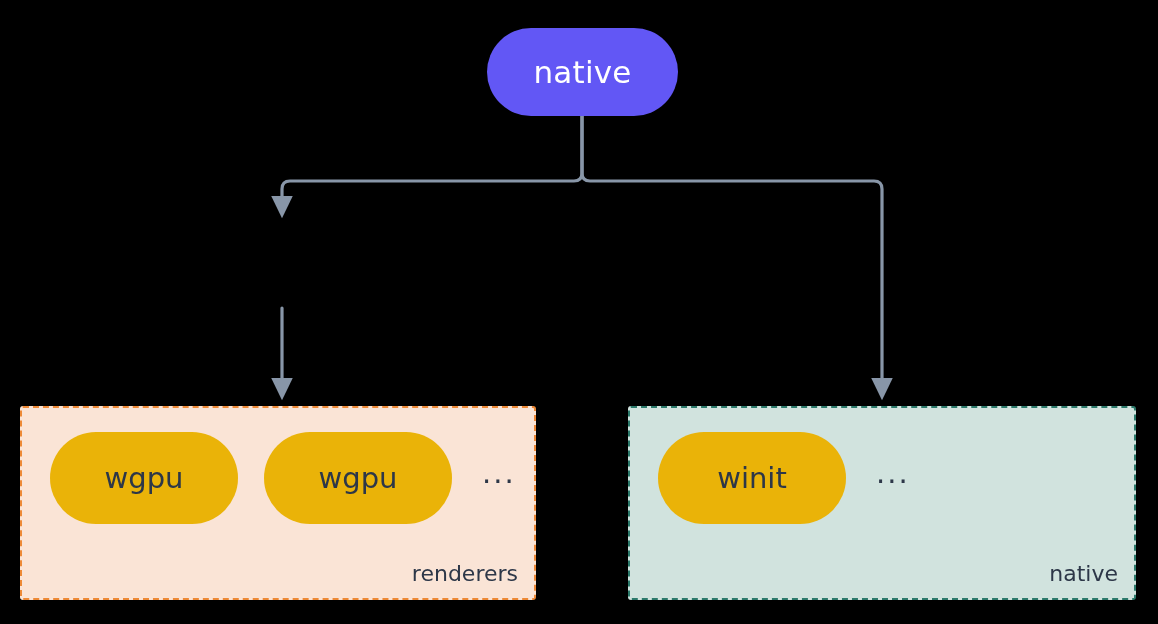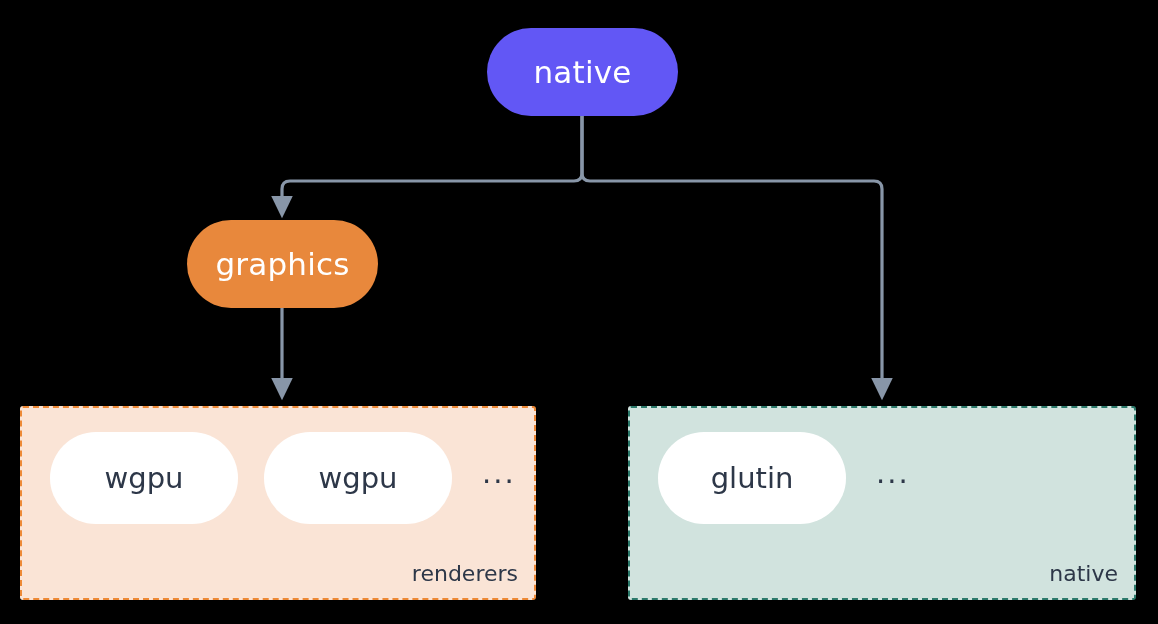--- a/index.html
+++ b/index.html
@@ -137,9 +137,6 @@
     <span>native</span>
   </div>
 
-  <div class="node node-graphics">
-    <span>graphics</span>
-  </div>
 
   <div class="group group-renderers">
     <div class="group-row">

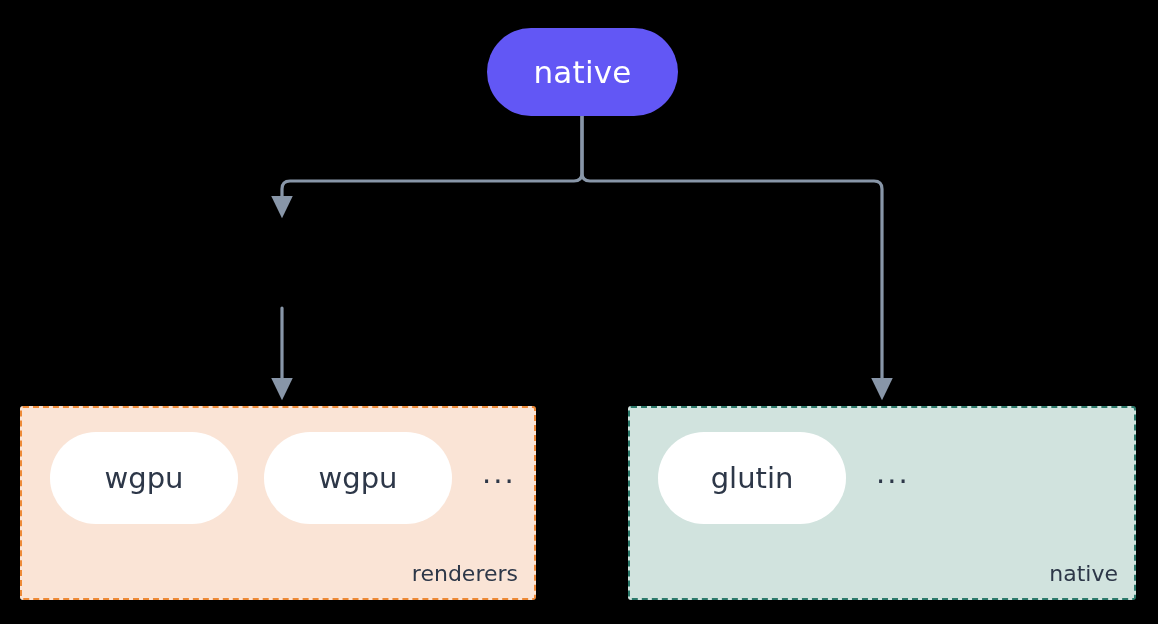--- a/index.html
+++ b/index.html
@@ -94,7 +94,7 @@
     min-width: 188px;
     padding: 0 26px;
     box-sizing: border-box;
-    background: #ffffff;
+    background: #eab308;
     border-radius: 46px;
     color: #2D3748;
     font-size: 29px;

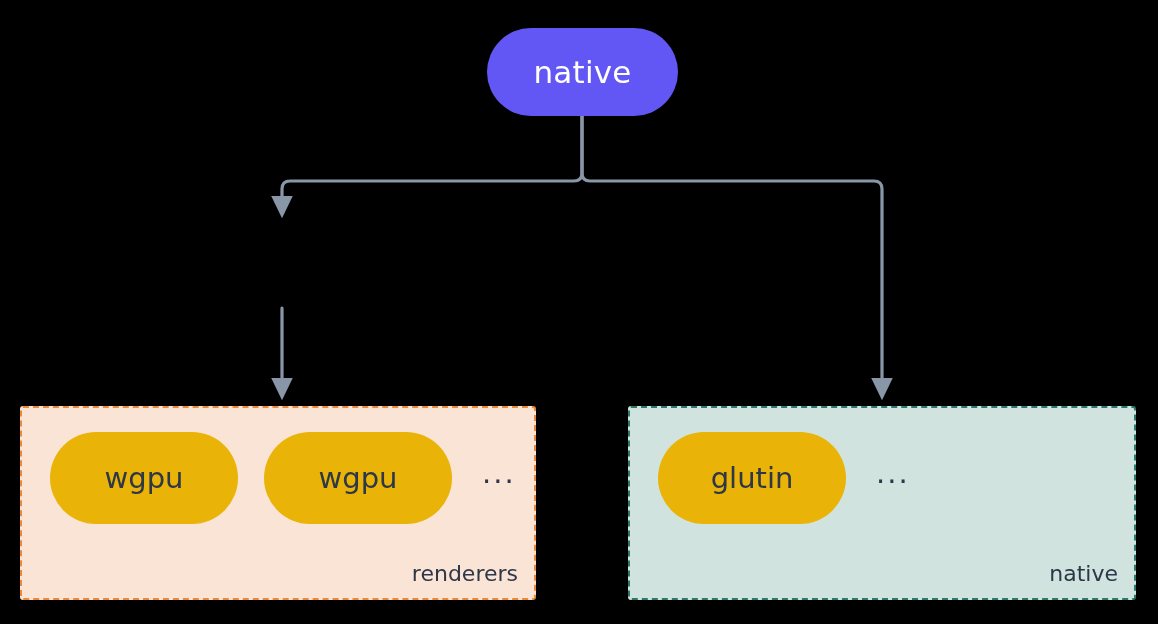--- a/index.html
+++ b/index.html
@@ -154,6 +154,9 @@
   <div class="group group-shells">
     <div class="group-row">
       <div class="pill">
+        <span>winit</span>
+      </div>
+      <div class="pill">
         <span>glutin</span>
       </div>
       <div class="ellipsis">...</div>

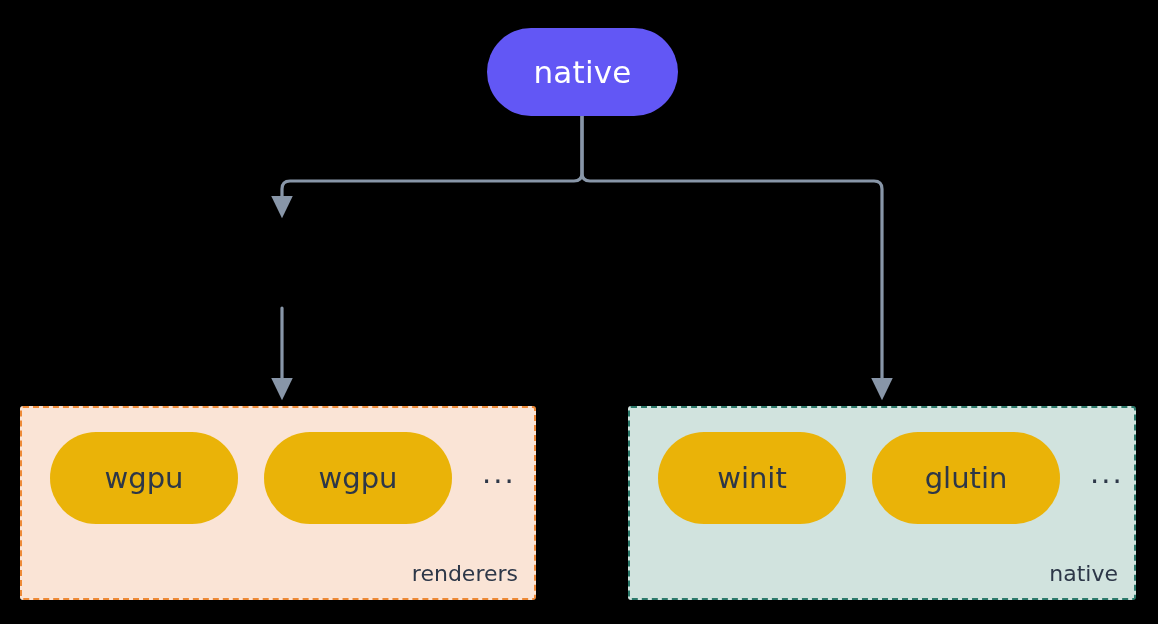--- a/index.html
+++ b/index.html
@@ -156,9 +156,6 @@
       <div class="pill">
         <span>winit</span>
       </div>
-      <div class="pill">
-        <span>glutin</span>
-      </div>
       <div class="ellipsis">...</div>
     </div>
     <div class="group-label">native</div>

